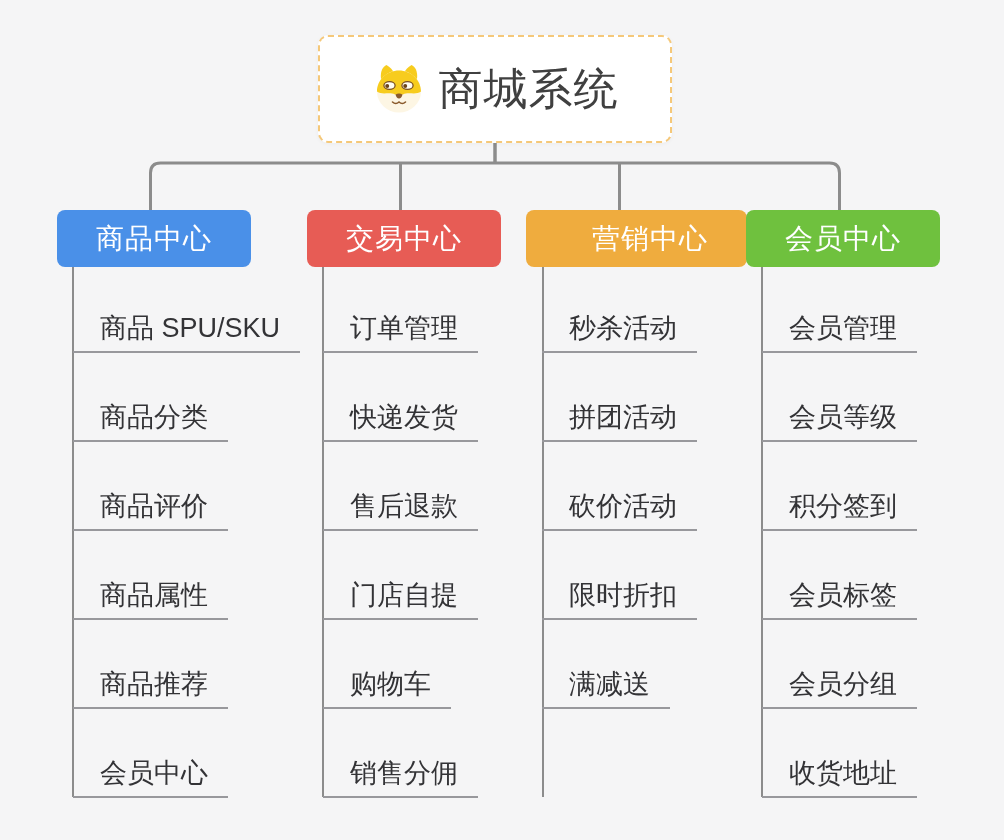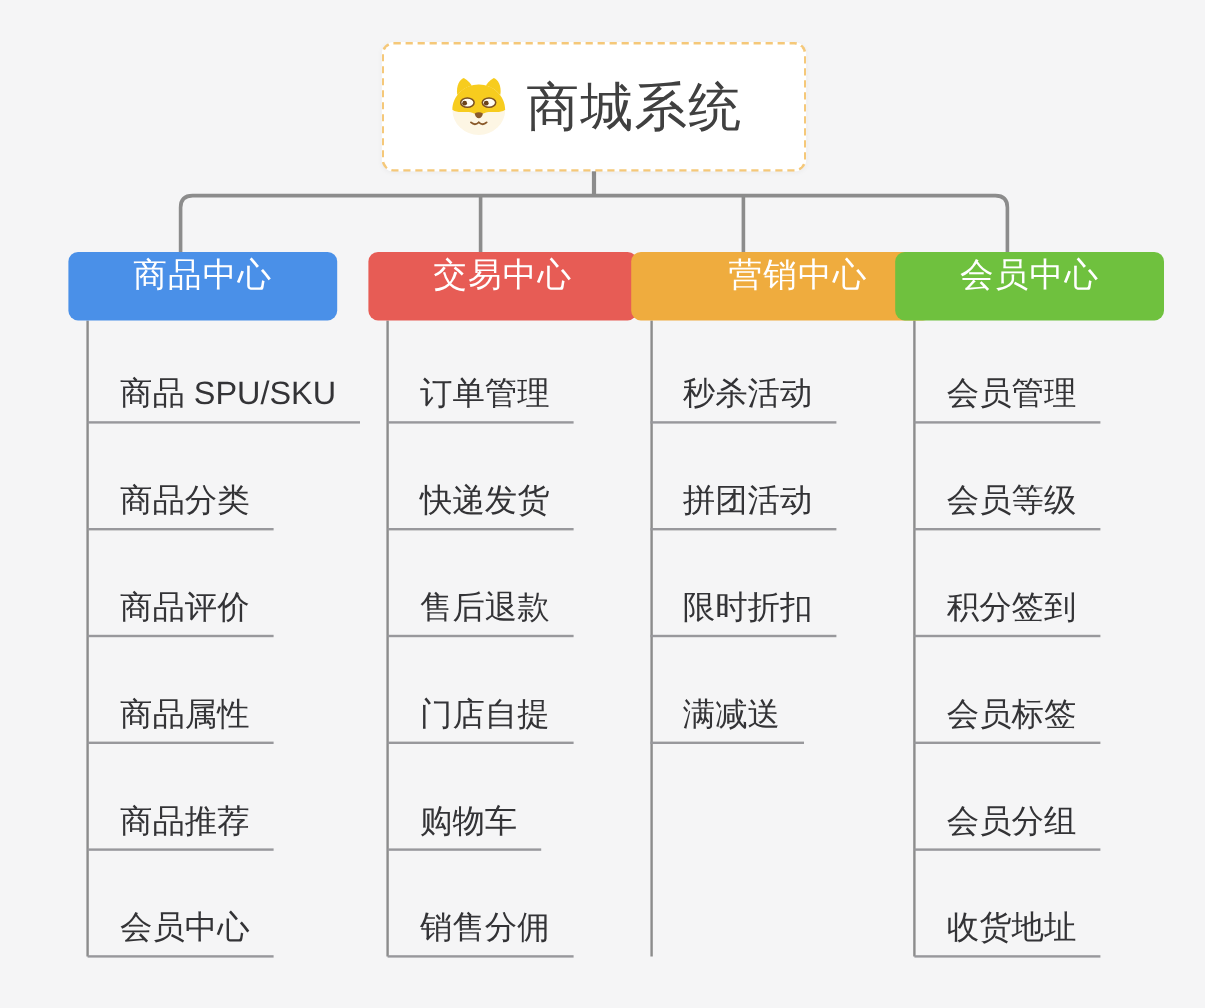--- a/index.html
+++ b/index.html
@@ -29,9 +29,9 @@
 
   
   .branch-box{
-    position:absolute;top:210px;width:224px;height:57px;
+    position:absolute;top:210px;width:194px;height:57px;
     border-radius:8px;
-    display:flex;justify-content:center;
+    display:flex;align-items:center;justify-content:center;
     color:#ffffff;
   }
   .branch-label{font-size:28px;font-weight:500;letter-spacing:1px;white-space:nowrap;}

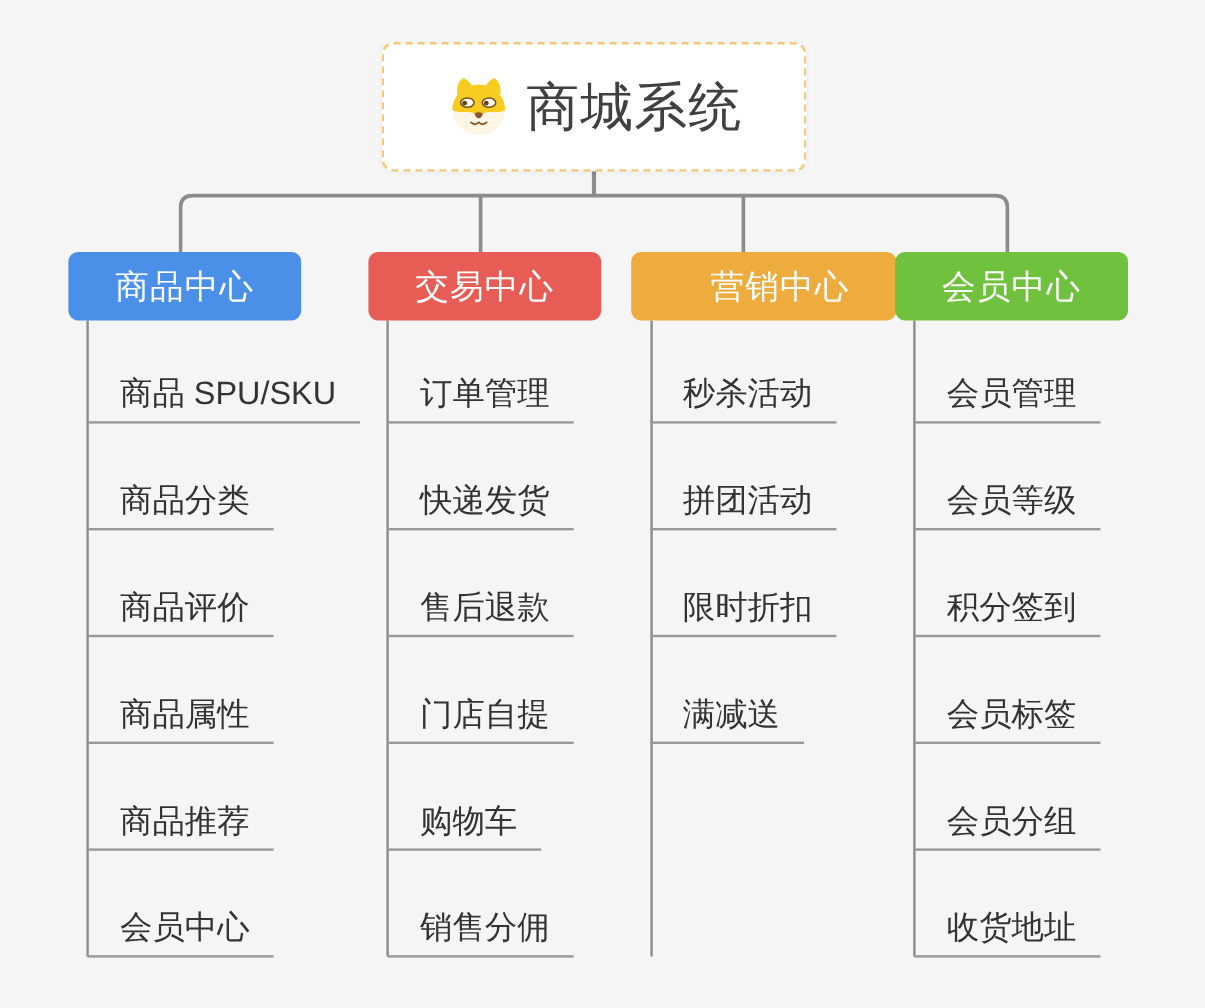--- a/index.html
+++ b/index.html
@@ -133,6 +133,7 @@
 
     <div class="child">拼团活动</div>
 
+    <div class="child">砍价活动</div>
 
     <div class="child">限时折扣</div>
 

